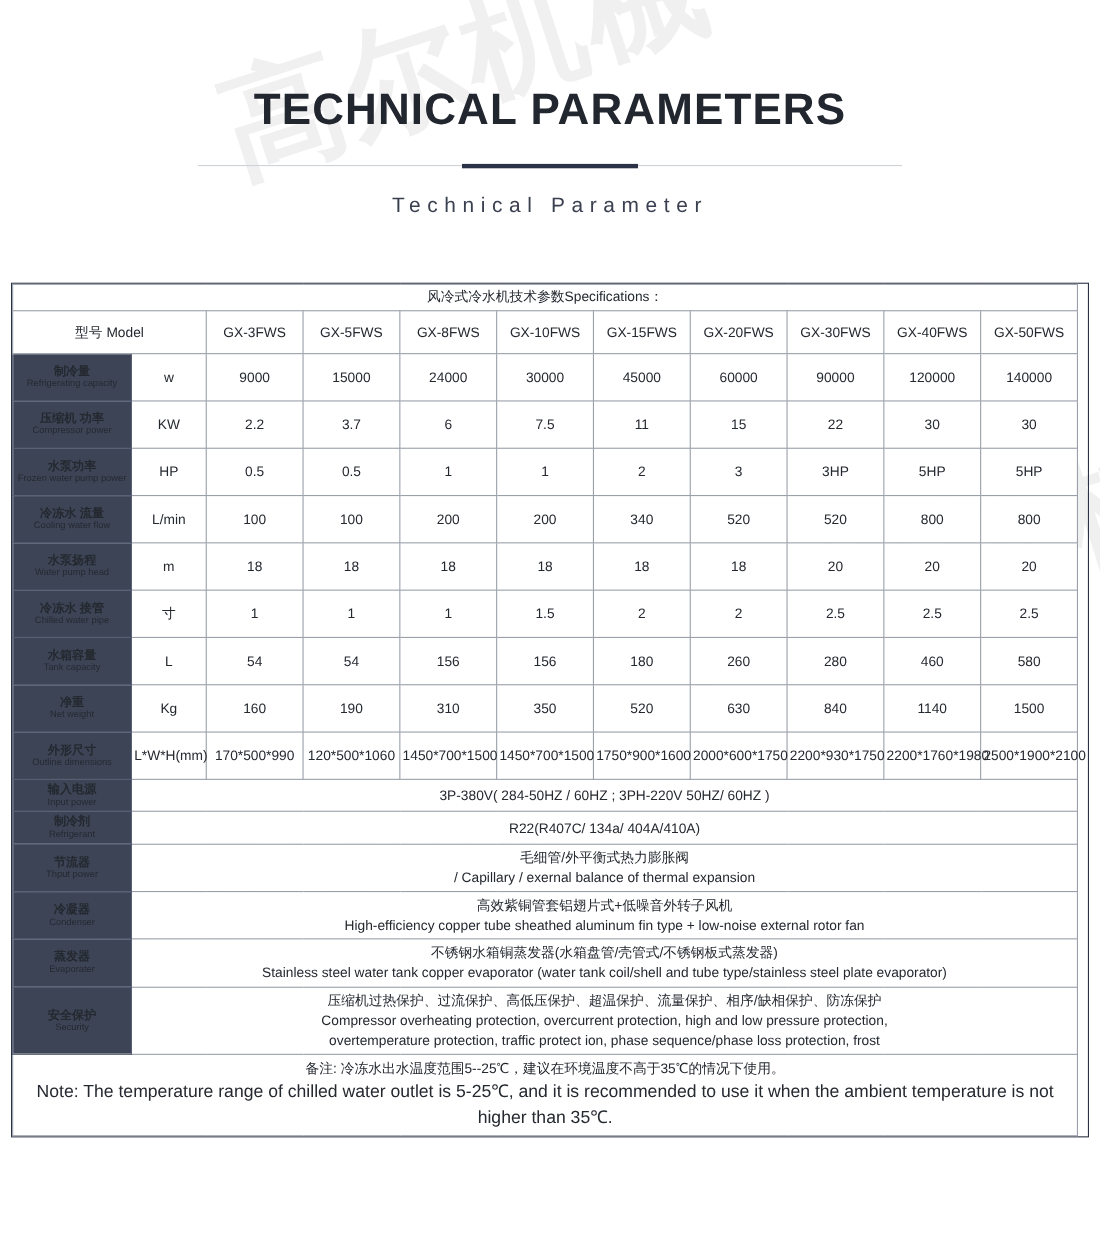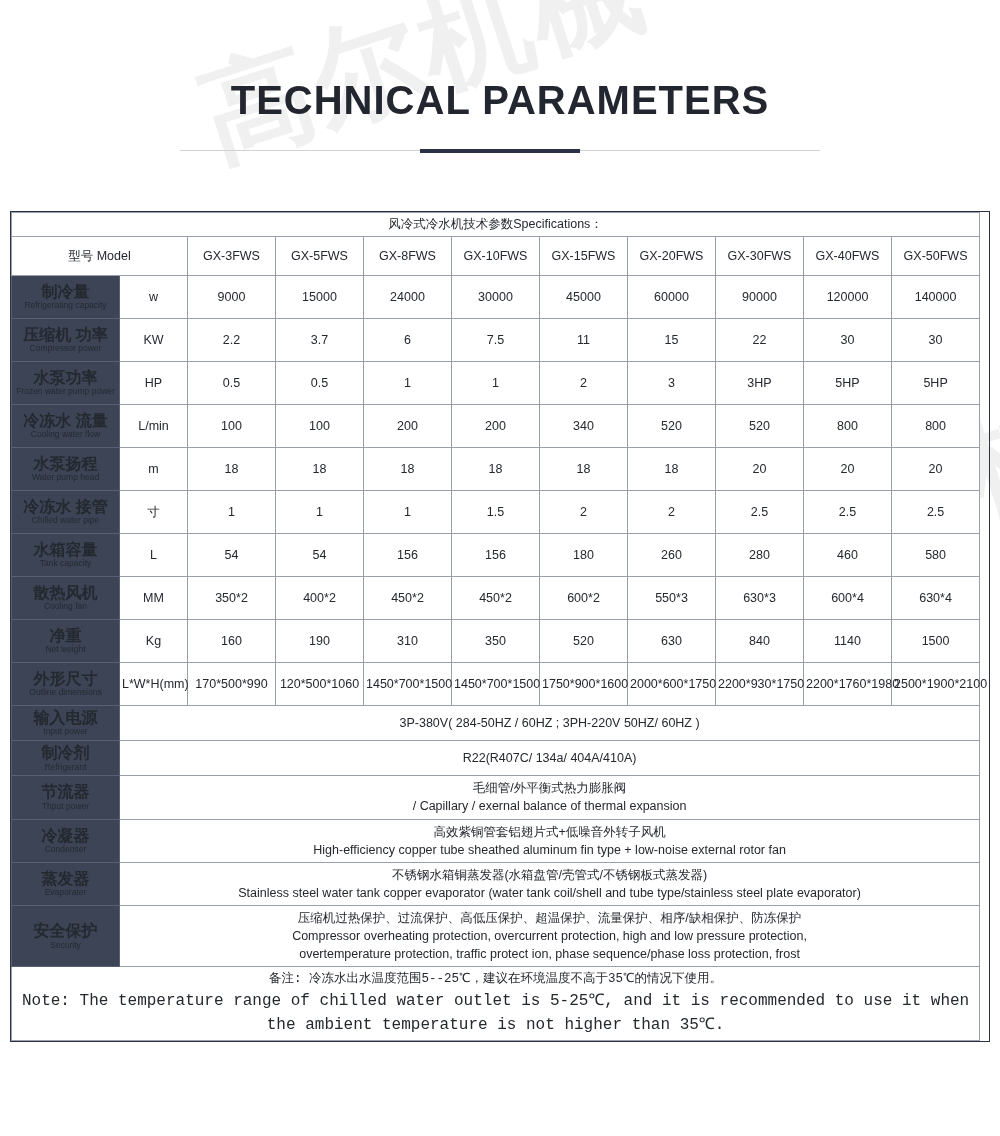--- a/index.html
+++ b/index.html
@@ -186,6 +186,7 @@
     <div class="rule-line"></div>
     <div class="rule-accent"></div>
   </div>
+  <div class="subtitle">Technical Parameter</div>
 </div>
 
 <div class="table-wrap">

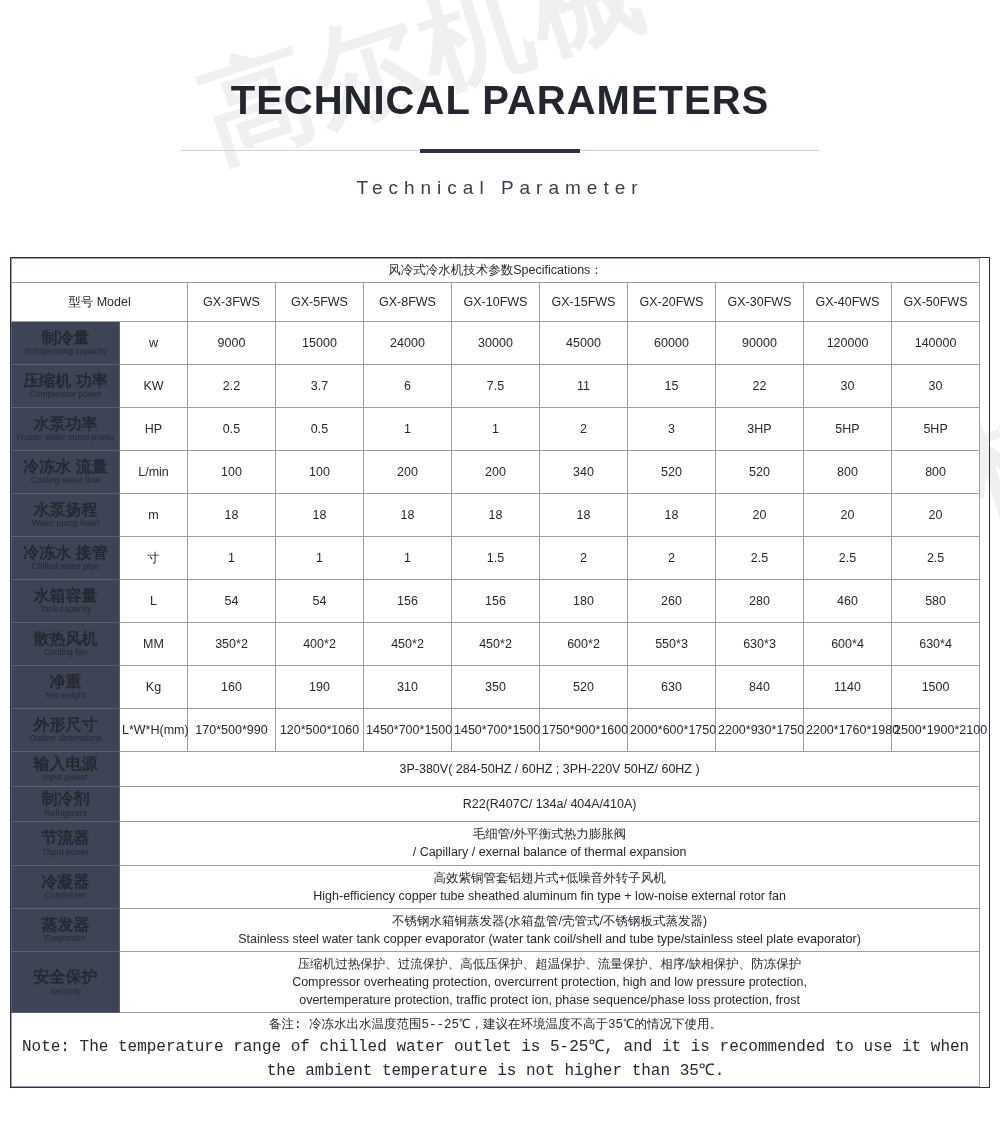--- a/index.html
+++ b/index.html
@@ -128,7 +128,7 @@
   }
   .rowlabel .cn {
     display: block;
-    font-size: 16px;
+    font-size: 11px;
     font-weight: bold;
   }
   .rowlabel .en {

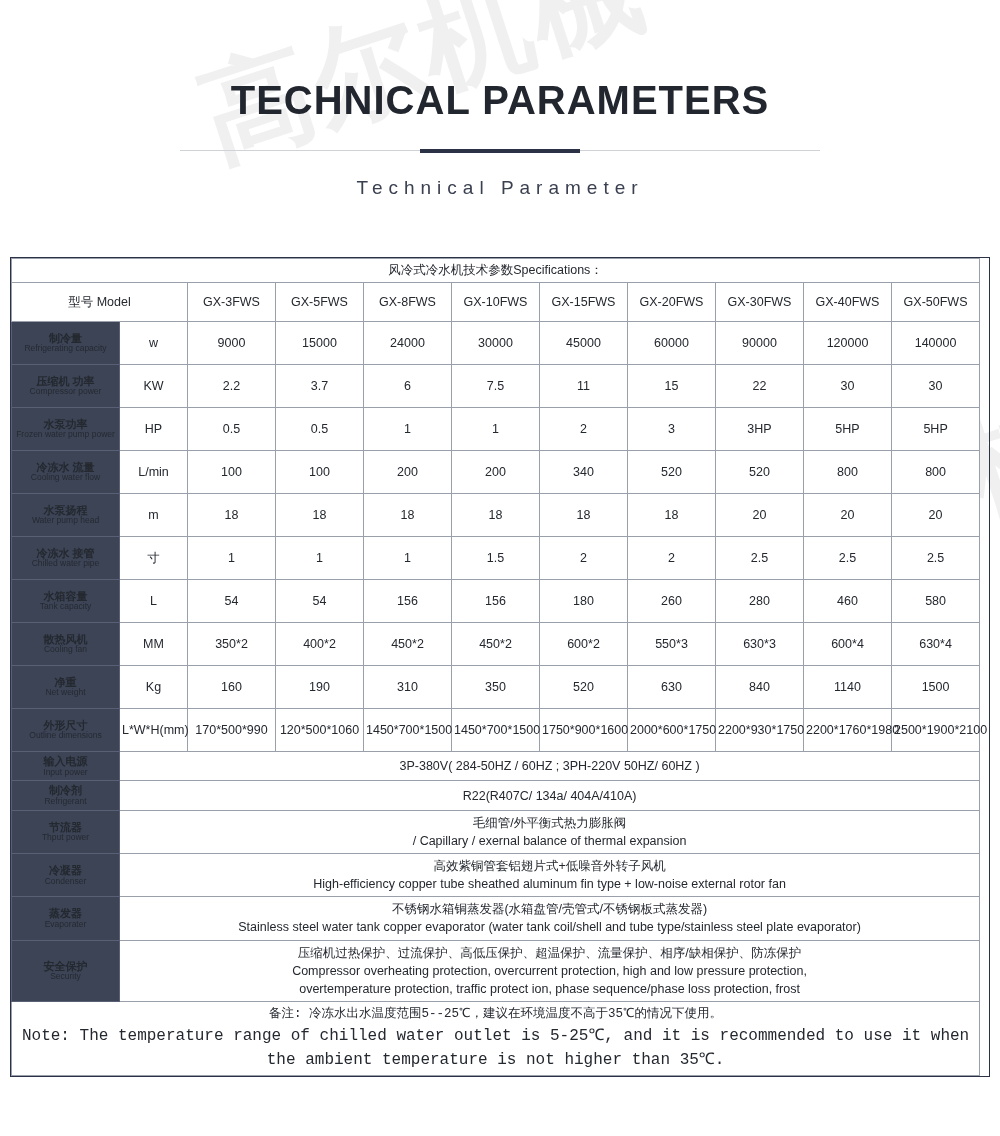--- a/index.html
+++ b/index.html
@@ -334,22 +334,6 @@
         </tr>
         <tr>
           <td class="rowlabel">
-            <span class="cn">散热风机</span>
-            <span class="en">Cooling fan</span>
-          </td>
-          <td class="unit-cell">MM</td>
-          <td class="data-cell">350*2</td>
-          <td class="data-cell">400*2</td>
-          <td class="data-cell">450*2</td>
-          <td class="data-cell">450*2</td>
-          <td class="data-cell">600*2</td>
-          <td class="data-cell">550*3</td>
-          <td class="data-cell">630*3</td>
-          <td class="data-cell">600*4</td>
-          <td class="data-cell">630*4</td>
-        </tr>
-        <tr>
-          <td class="rowlabel">
             <span class="cn">净重</span>
             <span class="en">Net weight</span>
           </td>

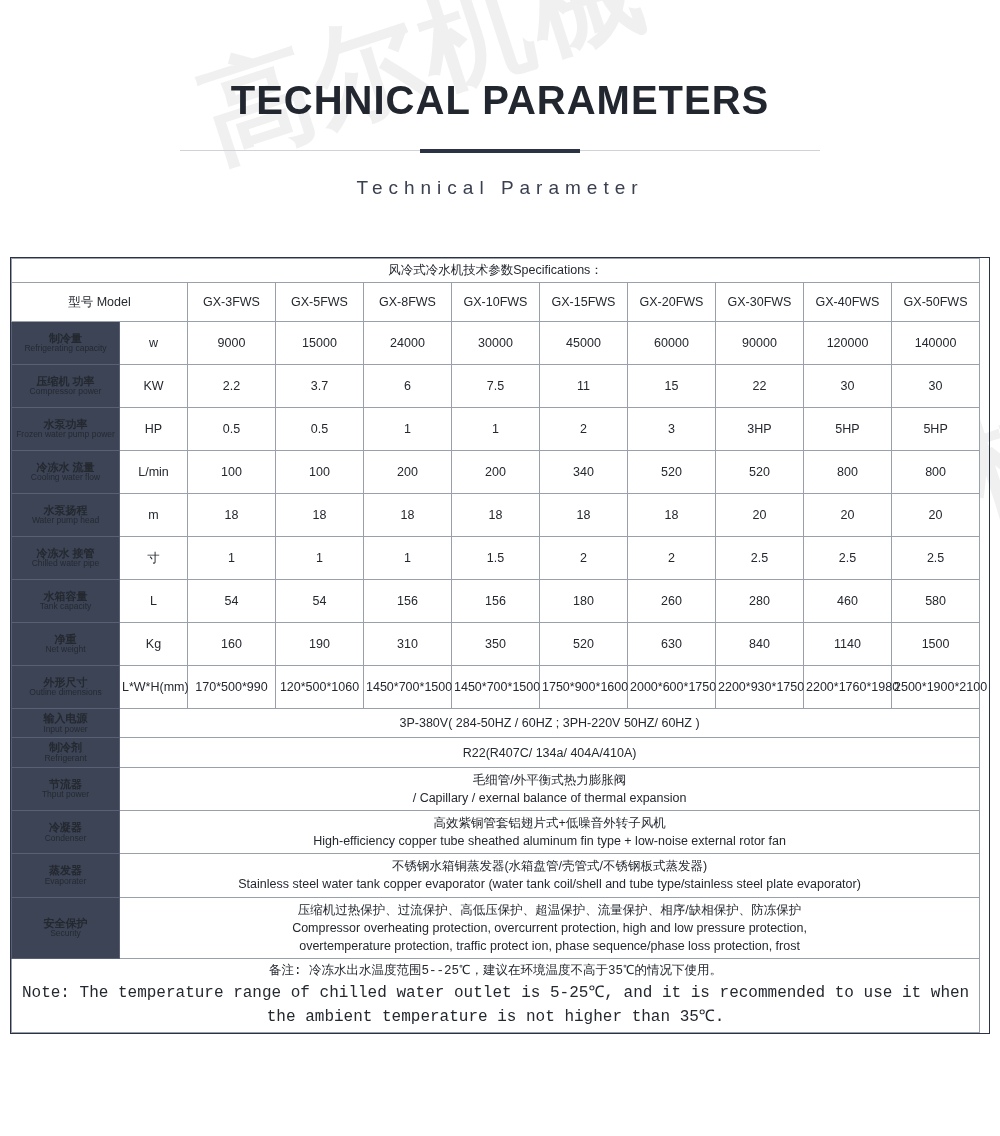--- a/index.html
+++ b/index.html
@@ -163,7 +163,6 @@
     padding: 7px 10px 8px 10px;
     font-size: 12.5px;
     line-height: 1.5;
-    font-family: Liberation Mono, monospace;
   }
   .note-row .note-en { font-size: 16px; }
 

